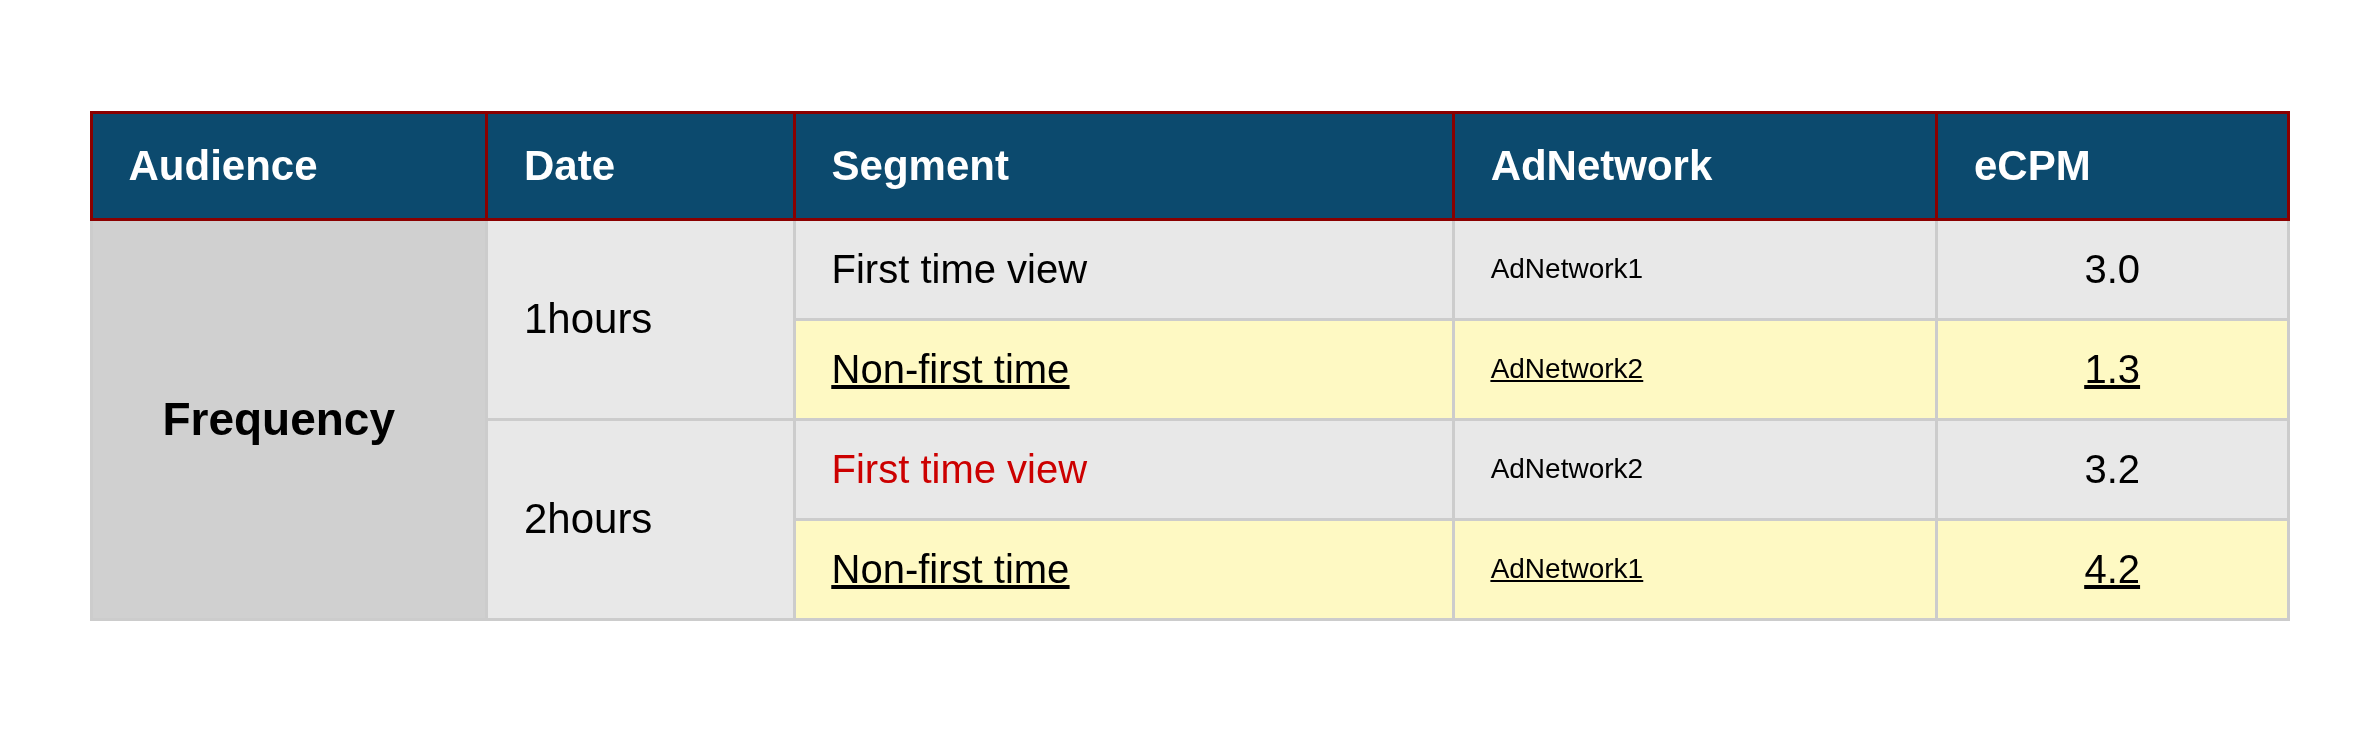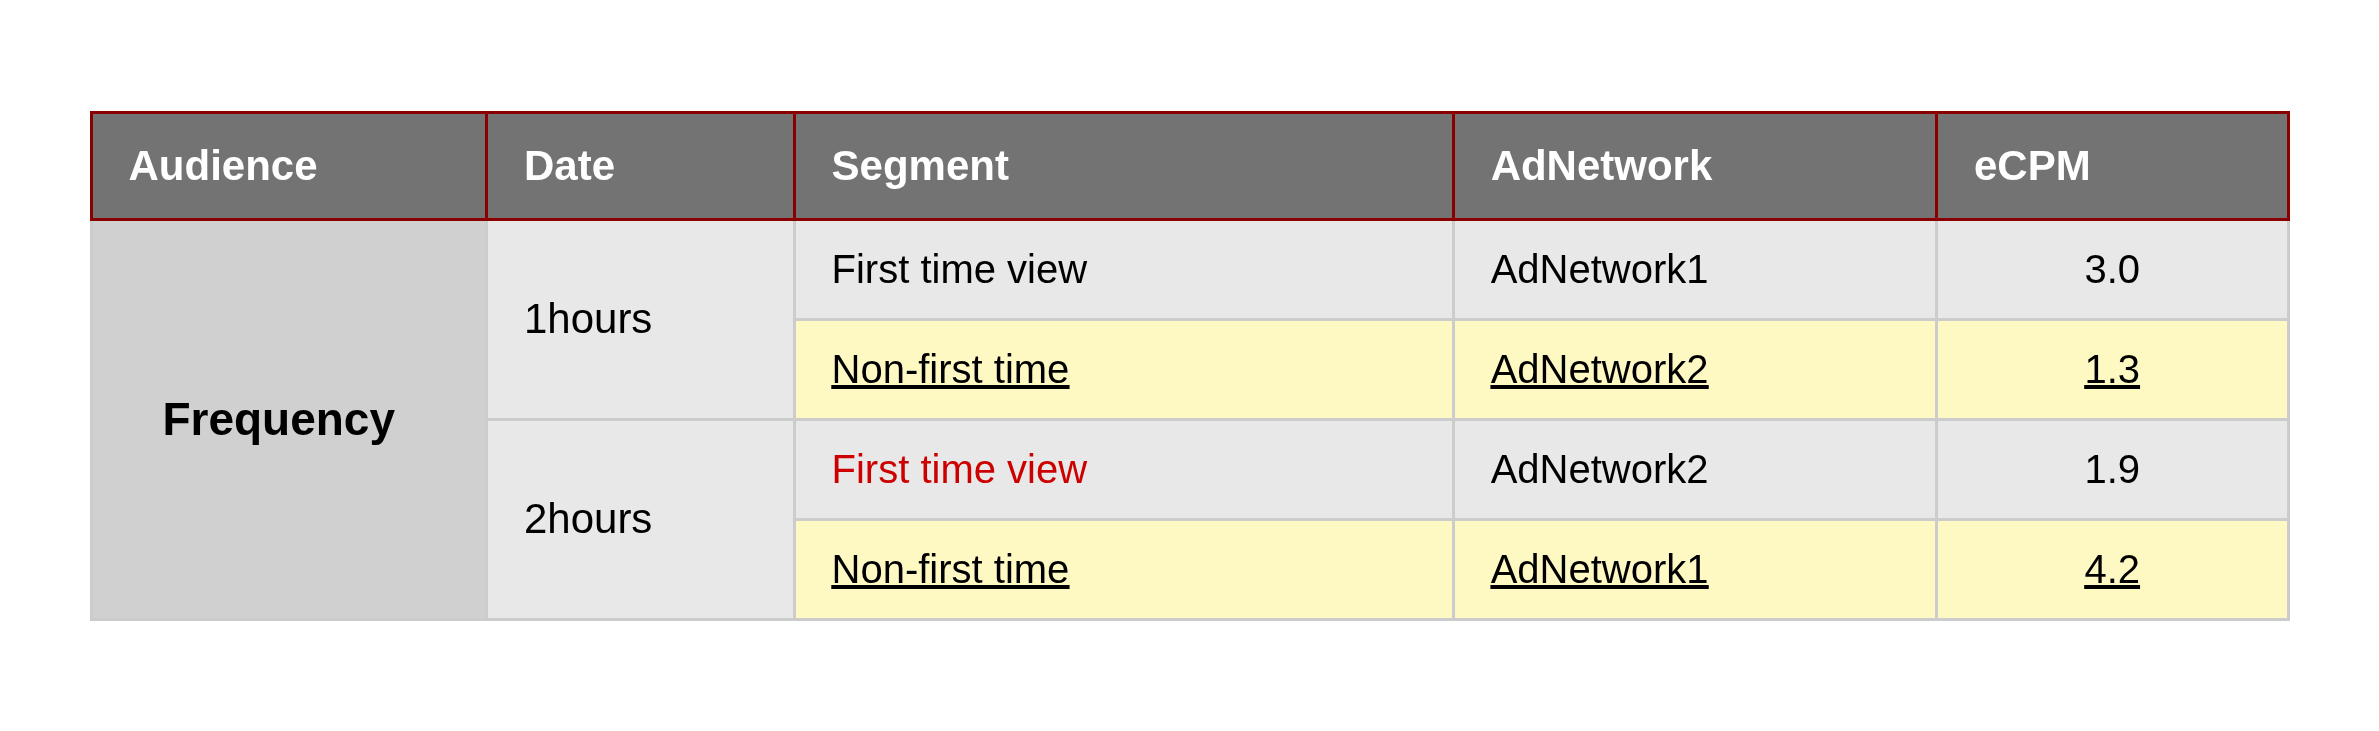--- a/index.html
+++ b/index.html
@@ -29,7 +29,7 @@
     }
 
     thead tr th {
-      background-color: #737373;
+      background-color: #0c4a6e;
       color: #ffffff;
       font-weight: bold;
       font-size: 42px;

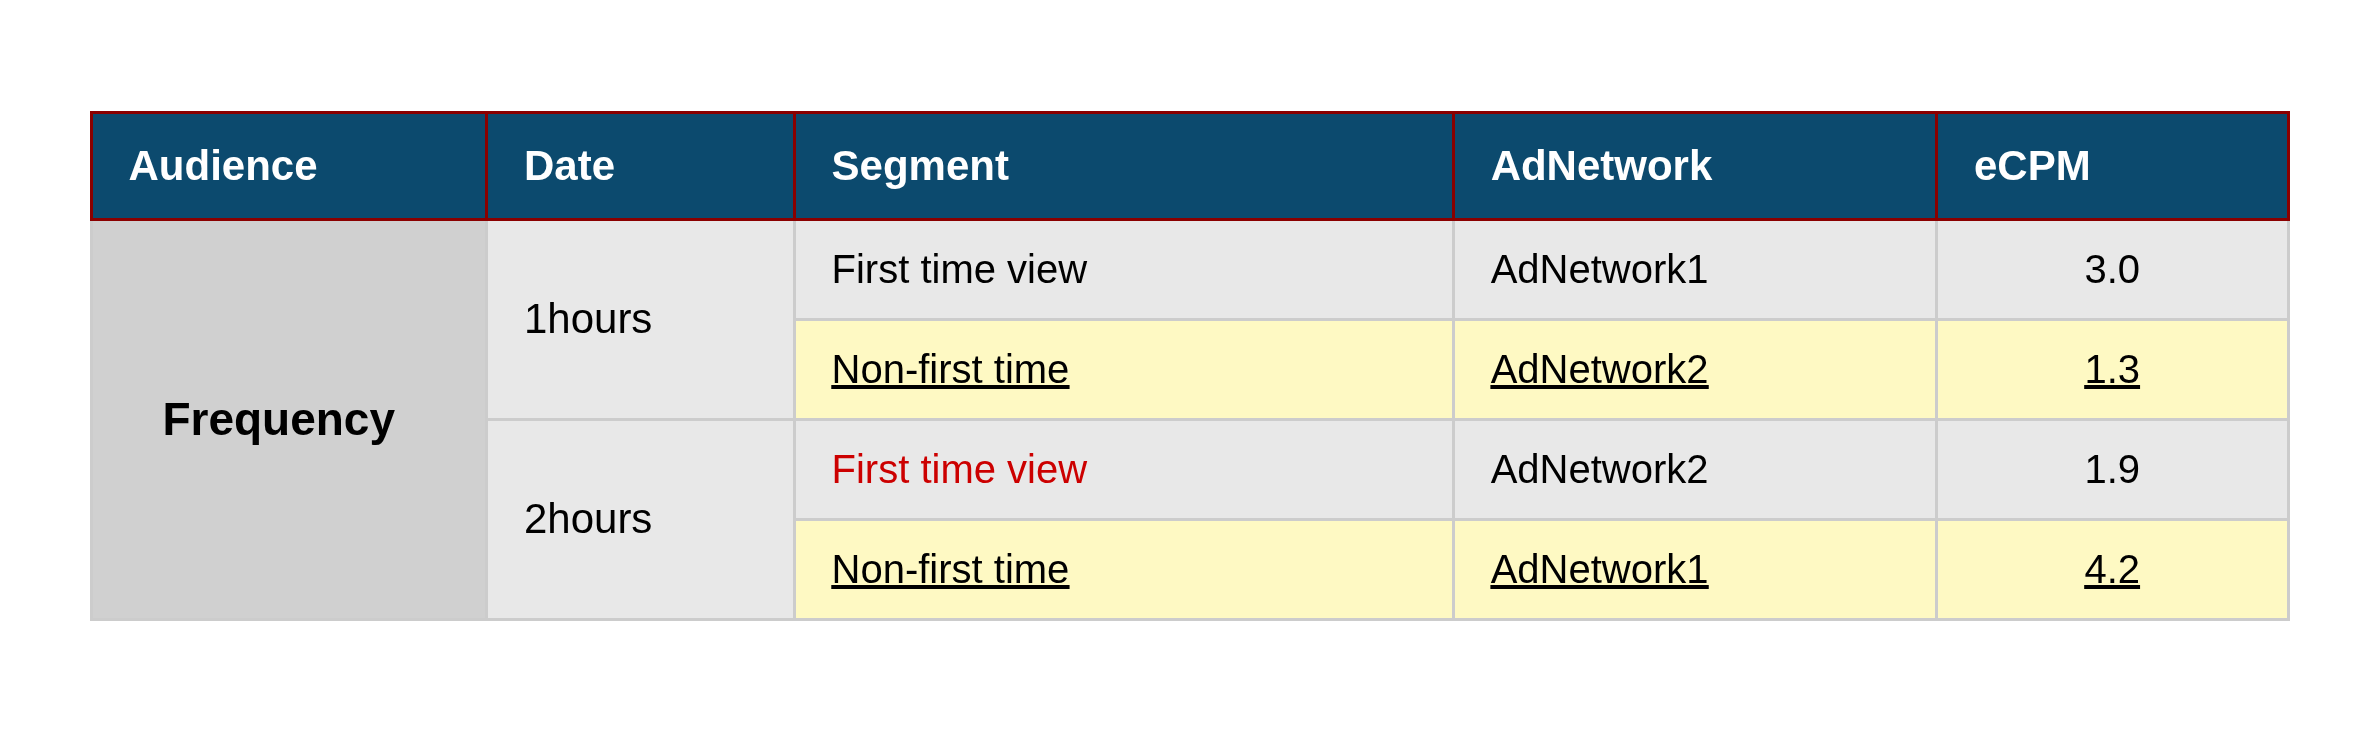--- a/index.html
+++ b/index.html
@@ -76,7 +76,7 @@
     }
 
     td.adnetwork-cell {
-      font-size: 40px;
+      font-size: 28px;
     }
 
     td.ecpm-cell {

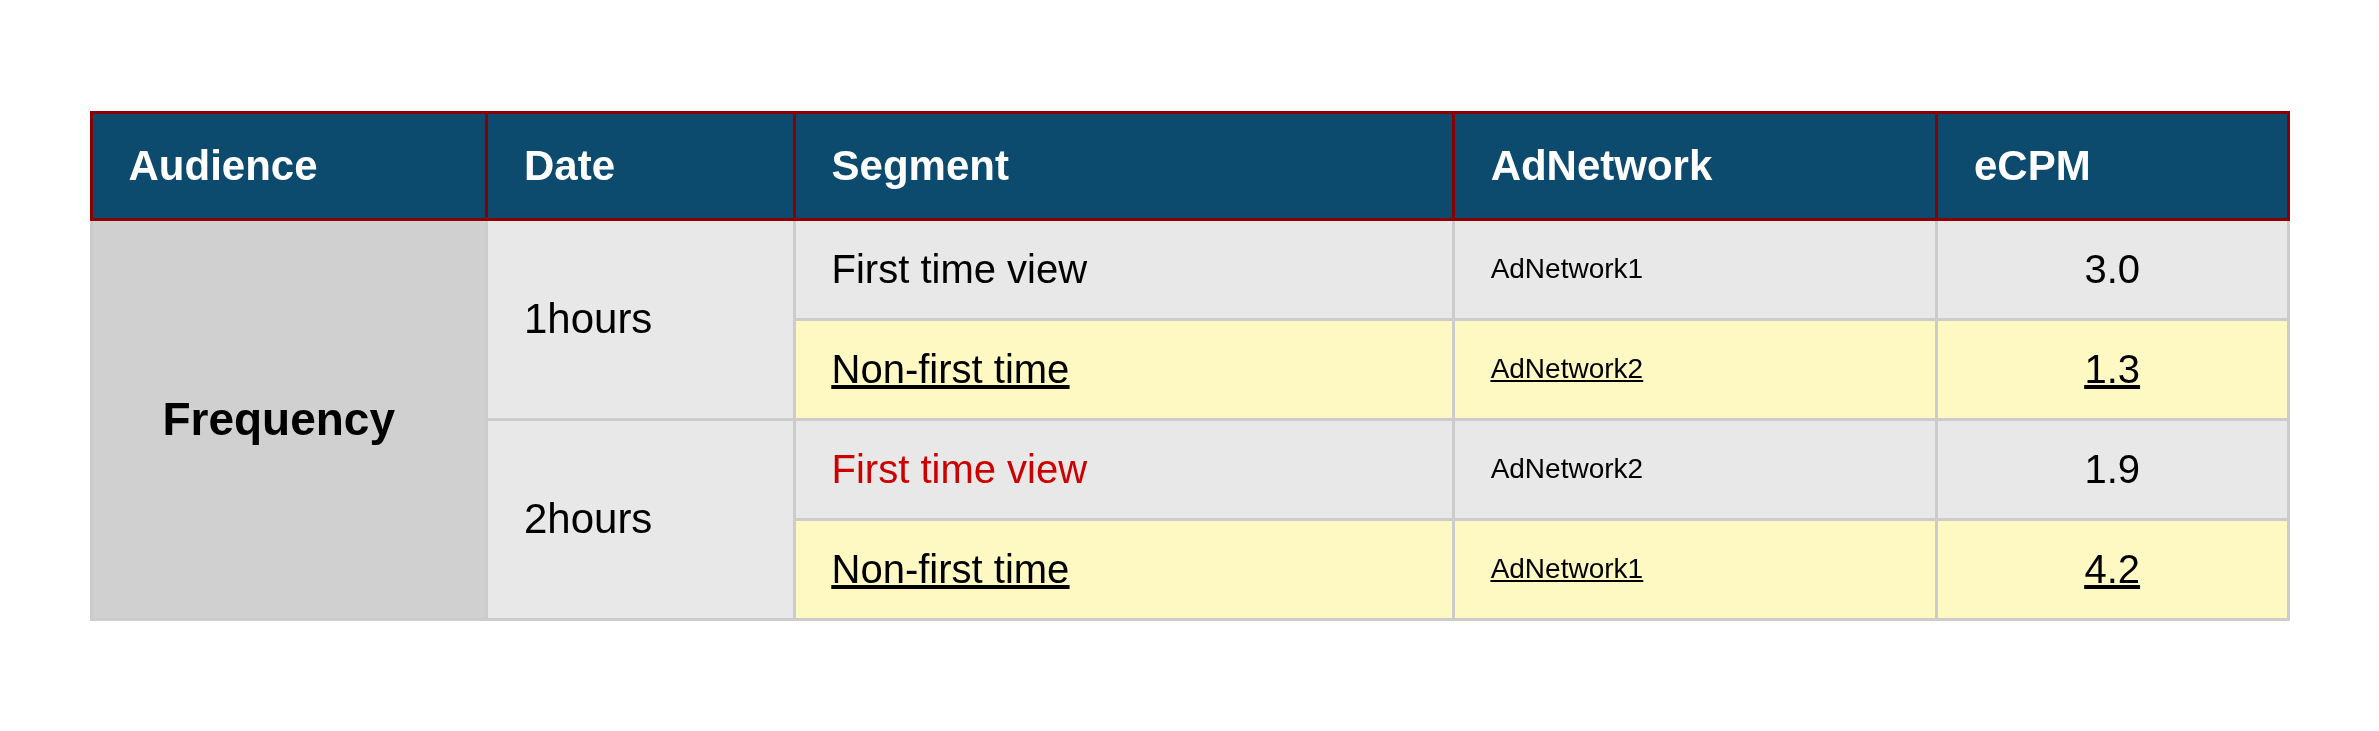--- a/index.html
+++ b/index.html
@@ -131,7 +131,7 @@
         <td class="date-cell row-group-odd" rowspan="2">2hours</td>
         <td class="segment-highlighted row-group-odd">First time view</td>
         <td class="adnetwork-cell row-group-odd">AdNetwork2</td>
-        <td class="ecpm-cell row-group-odd">1.9</td>
+        <td class="ecpm-cell row-group-odd">3.2</td>
       </tr>
 
       <tr class="row-group-even">

